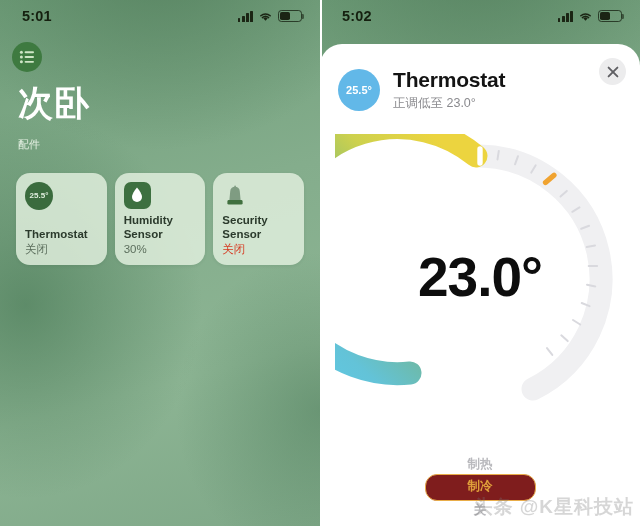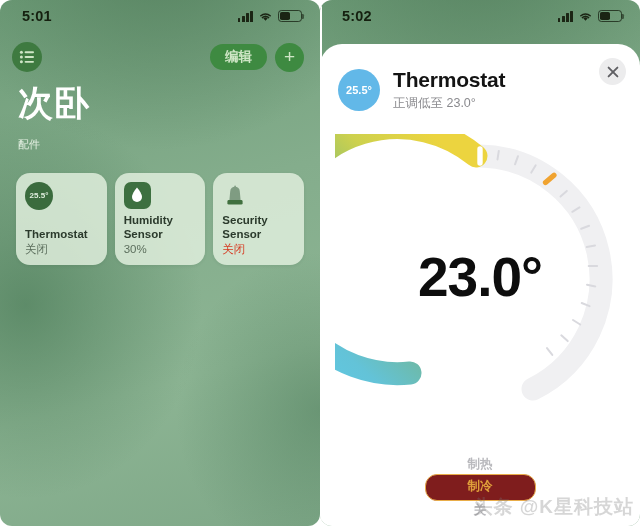--- a/index.html
+++ b/index.html
@@ -24,7 +24,6 @@
     width: 320px;
     height: 526px;
     overflow: hidden;
-    border-radius: 12px;
   }
 
   .panel-bg {

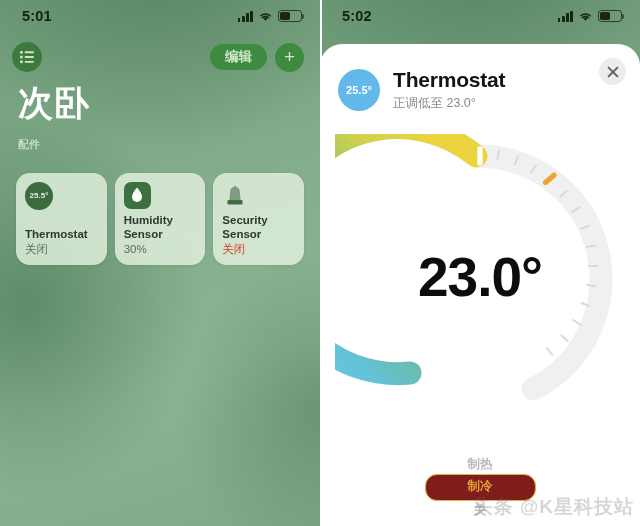--- a/index.html
+++ b/index.html
@@ -368,10 +368,6 @@
           <rect x="5.6" y="6.1" width="9.4" height="1.9" rx="0.95" fill="#cfe6c6"></rect>
           <rect x="5.6" y="10.9" width="9.4" height="1.9" rx="0.95" fill="#cfe6c6"></rect>
         </svg>
-      </div>
-      <div class="nav-right">
-        <button class="edit-pill">编辑</button>
-        <button class="plus-btn">+</button>
       </div>
     </div>
 

